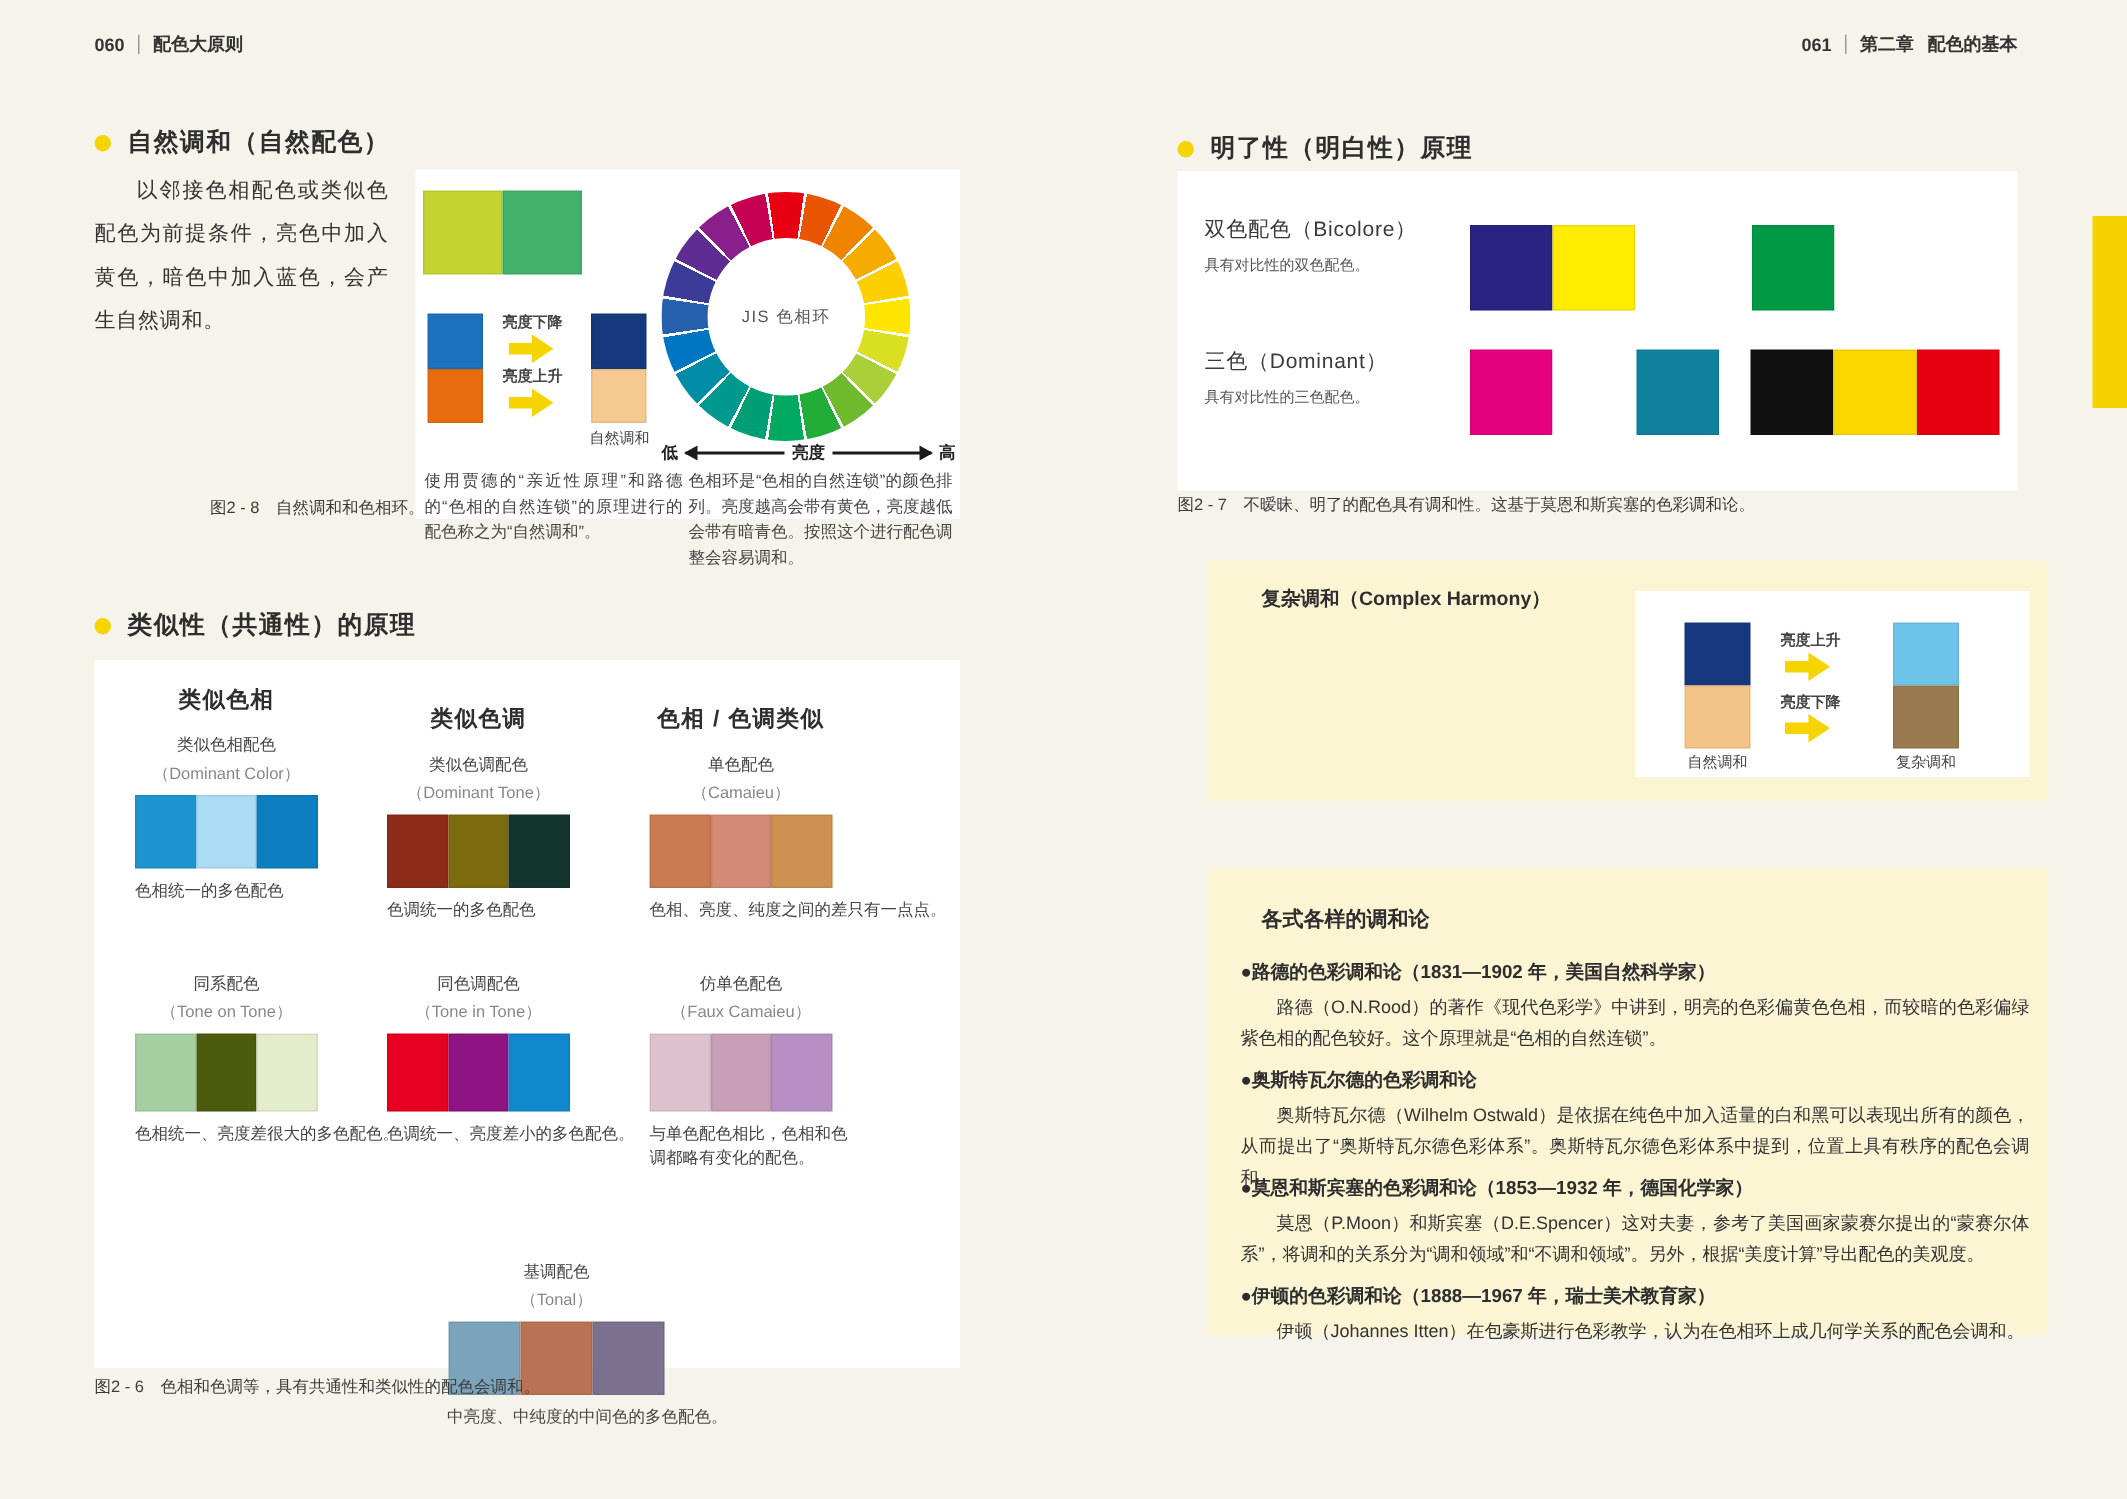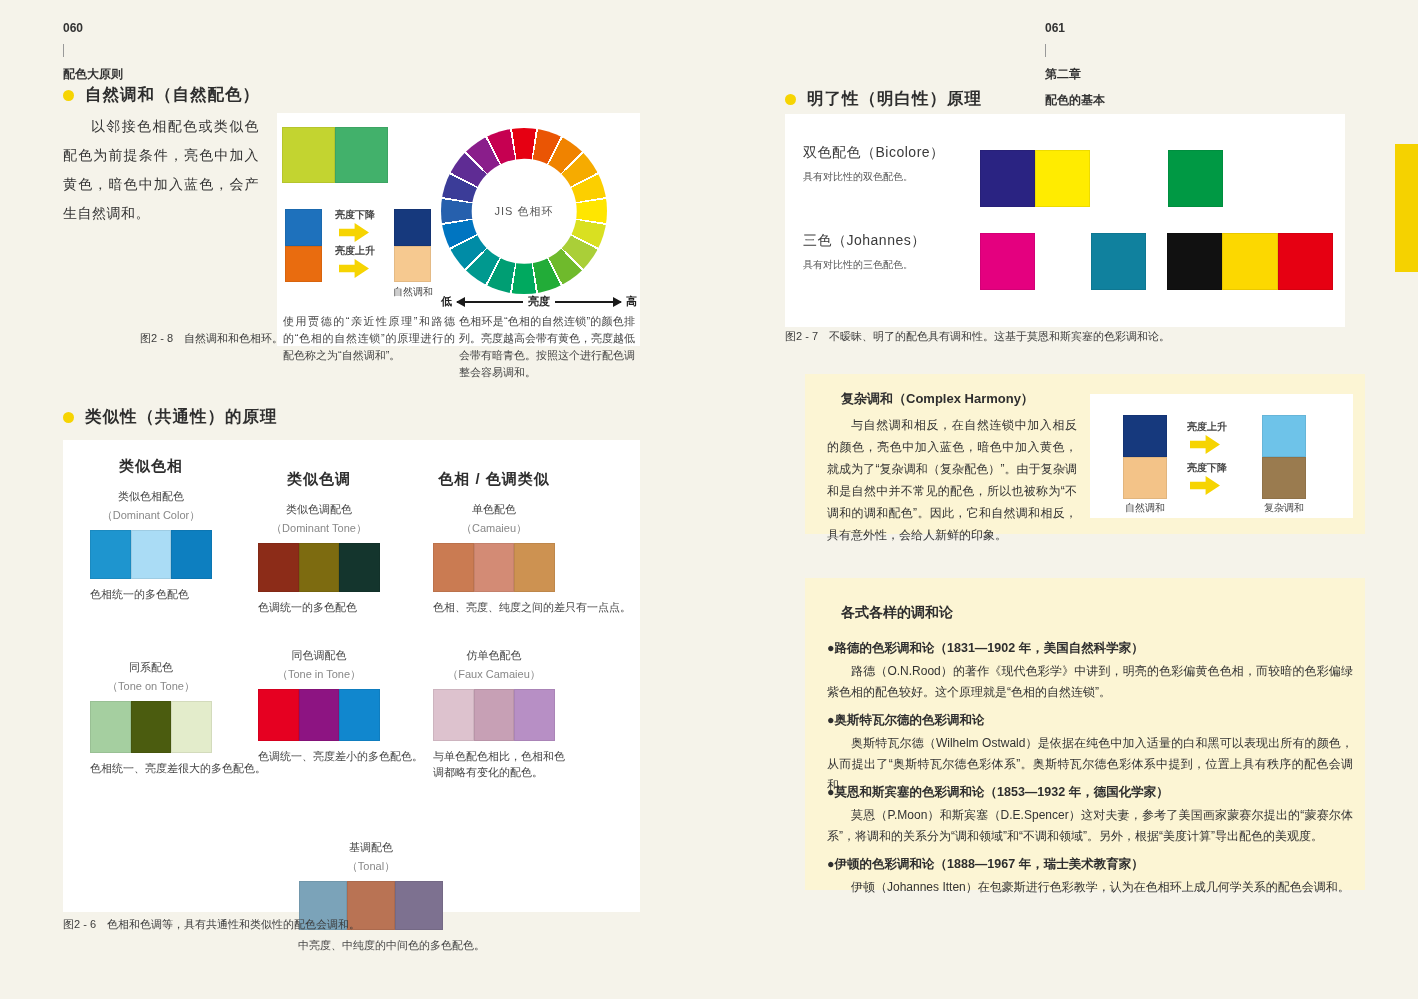--- a/index.html
+++ b/index.html
@@ -10,7 +10,7 @@
   .ybox { background:#fcf5d4; position:absolute;margin-left:20px; }
 
   
-  .pg-header { font-size:12px; font-weight:bold; color:#333; display:flex; gap:9px;flex-direction:column; }
+  .pg-header { font-size:12px; font-weight:bold; color:#333; display:flex; align-items:center; gap:9px; }
   .pg-header .divider { width:1px; height:13px; background:#999; }
 
   

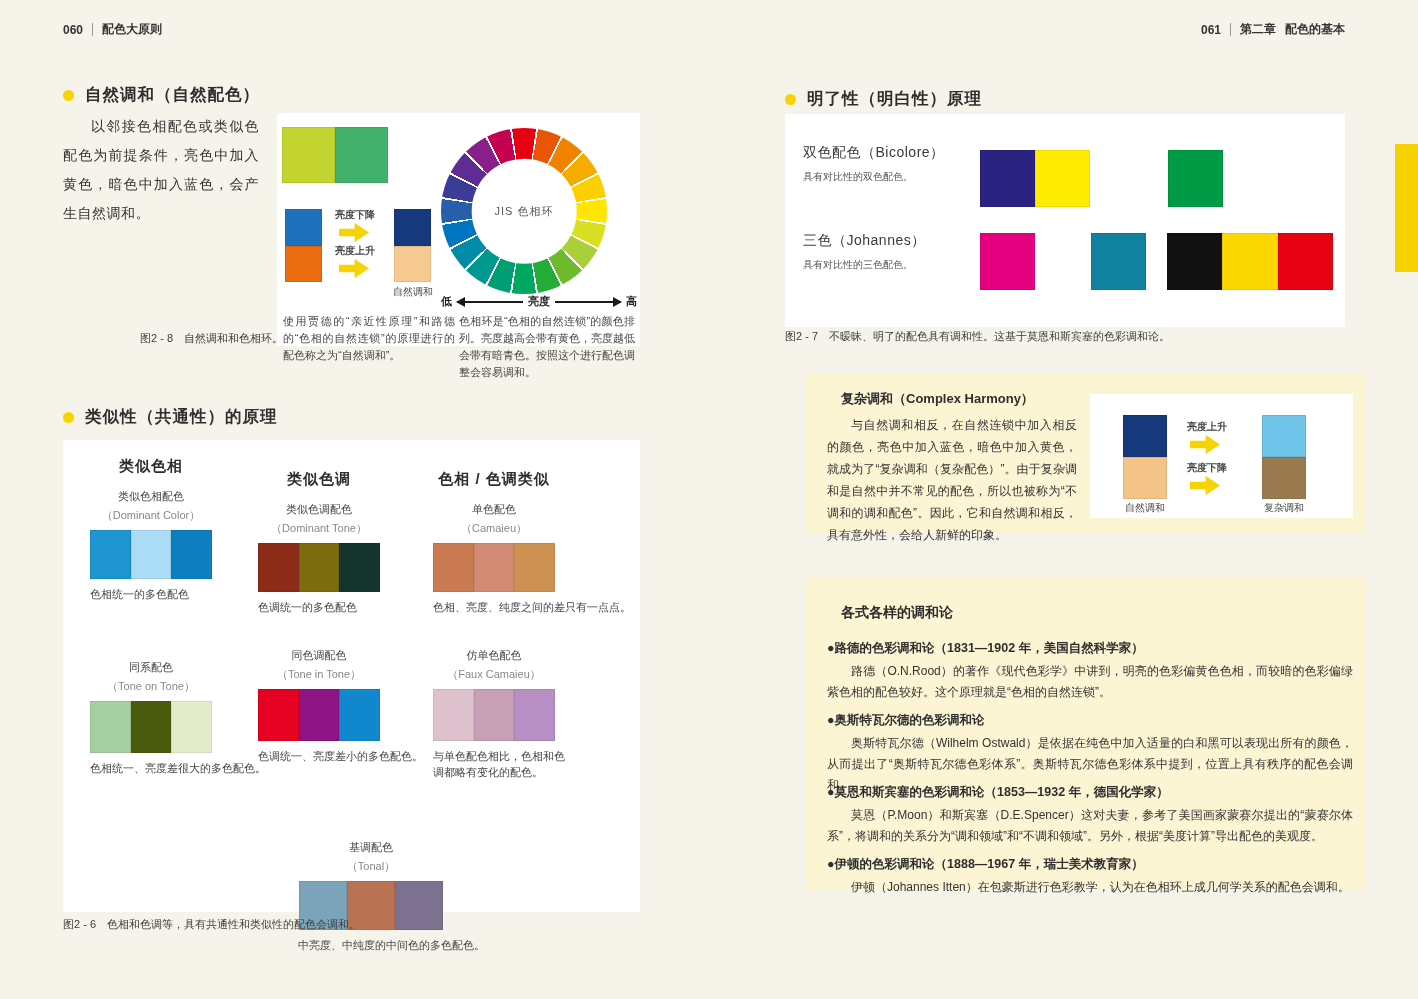--- a/index.html
+++ b/index.html
@@ -231,7 +231,7 @@
       <div class="sw" style="background: rgb(255, 255, 255);"></div>
     </div>
 
-  <div class="abs row-label" style="left:18px; top:118px;">三色（Johannes）</div>
+  <div class="abs row-label" style="left:18px; top:118px;">三色（Dominant）</div>
   <div class="abs row-sub" style="left:18px; top:144px;">具有对比性的三色配色。</div>
   <div class="abs swrow" style="left:195px; top:119px; width:166px; height:57px;">
       <div class="sw" style="background: rgb(228, 0, 127); box-shadow: rgba(0, 0, 0, 0.07) 0px 0px 0px 1px inset;"></div>

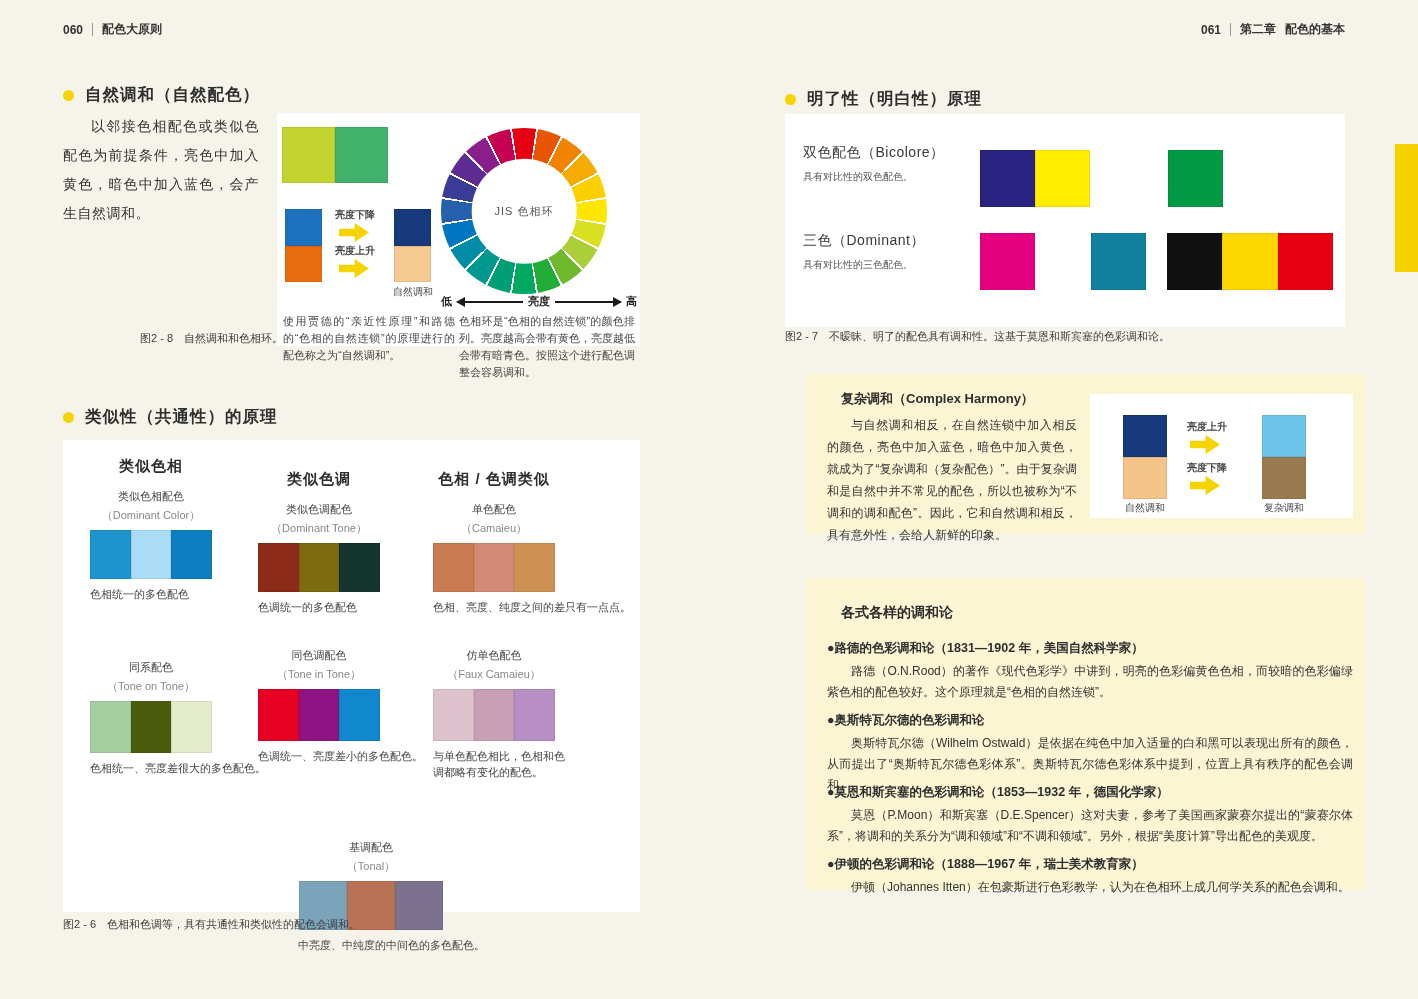--- a/index.html
+++ b/index.html
@@ -249,7 +249,6 @@
 
 <div class="ybox" style="left:785px; top:374px; width:560px; height:160px;">
   <div class="abs y-title" style="left:36px; top:16px;">复杂调和（Complex Harmony）</div>
-  <div class="abs y-body" style="left:22px; top:40px; width:250px;">与自然调和相反，在自然连锁中加入相反的颜色，亮色中加入蓝色，暗色中加入黄色，就成为了“复杂调和（复杂配色）”。由于复杂调和是自然中并不常见的配色，所以也被称为“不调和的调和配色”。因此，它和自然调和相反，具有意外性，会给人新鲜的印象。</div>
 
   <div class="white-panel" style="left:285px; top:20px; width:263px; height:124px;">
     <div class="abs swcol" style="left:33px; top:21px; width:44px; height:84px;">

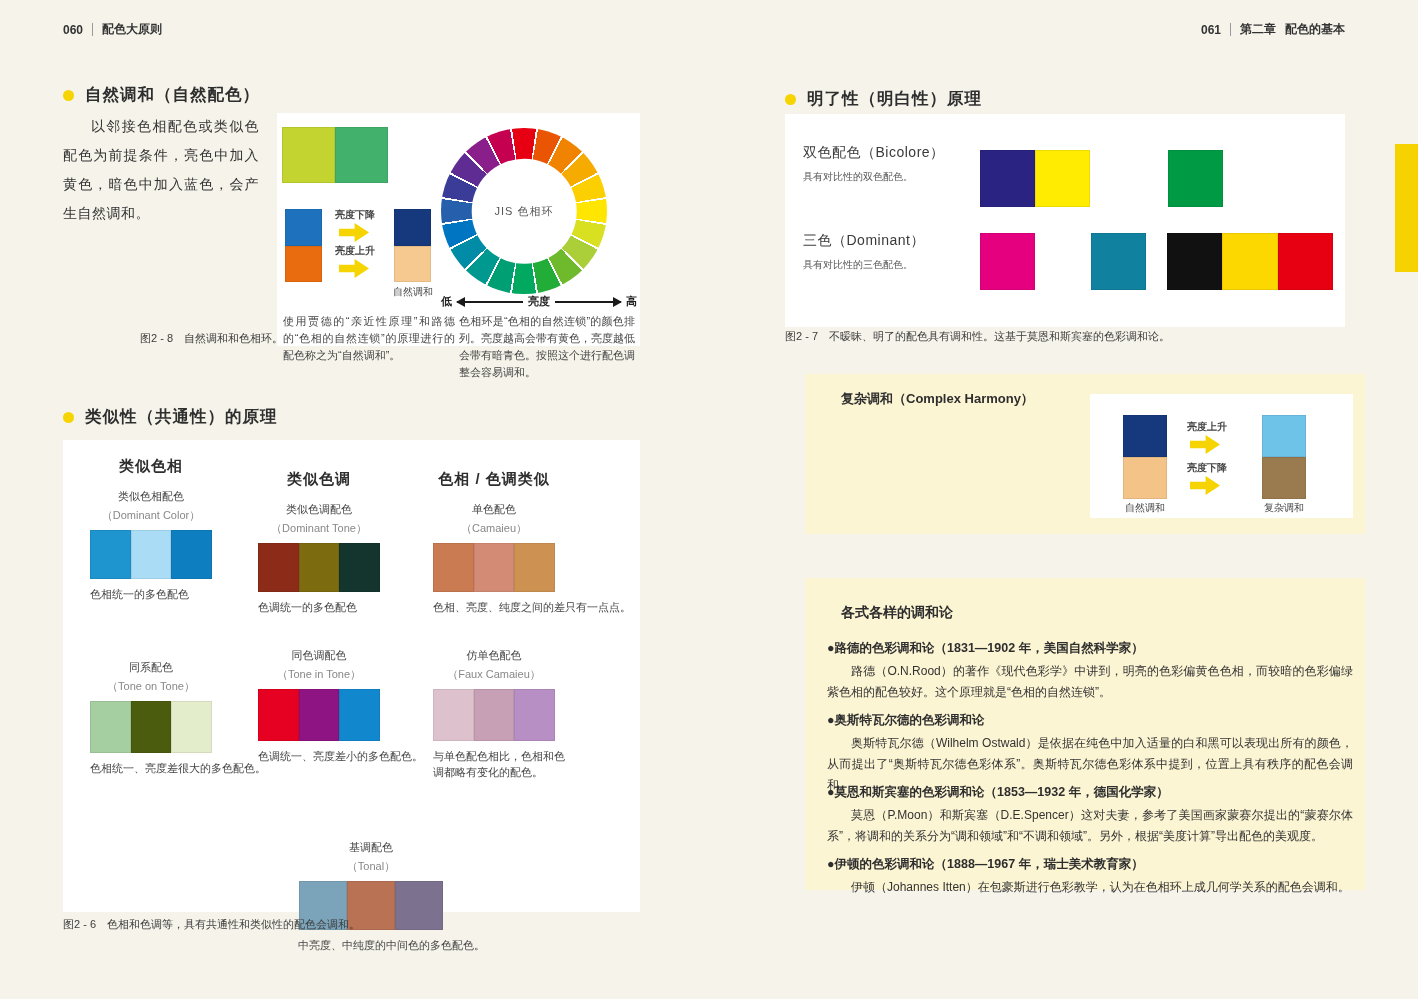--- a/index.html
+++ b/index.html
@@ -163,7 +163,7 @@
   </div>
 
   <div class="grid-col" style="left:8px; top:208px; width:160px;">
-    <div class="sub" style="margin-top:12px;">同系配色</div>
+    <div class="sub" style="margin-top:0;">同系配色</div>
     <div class="en">（Tone on Tone）</div>
     <div class="bar swrow" style="height:52px;">
         <div class="sw" style="background: rgb(165, 207, 160); box-shadow: rgba(0, 0, 0, 0.07) 0px 0px 0px 1px inset;"></div>

